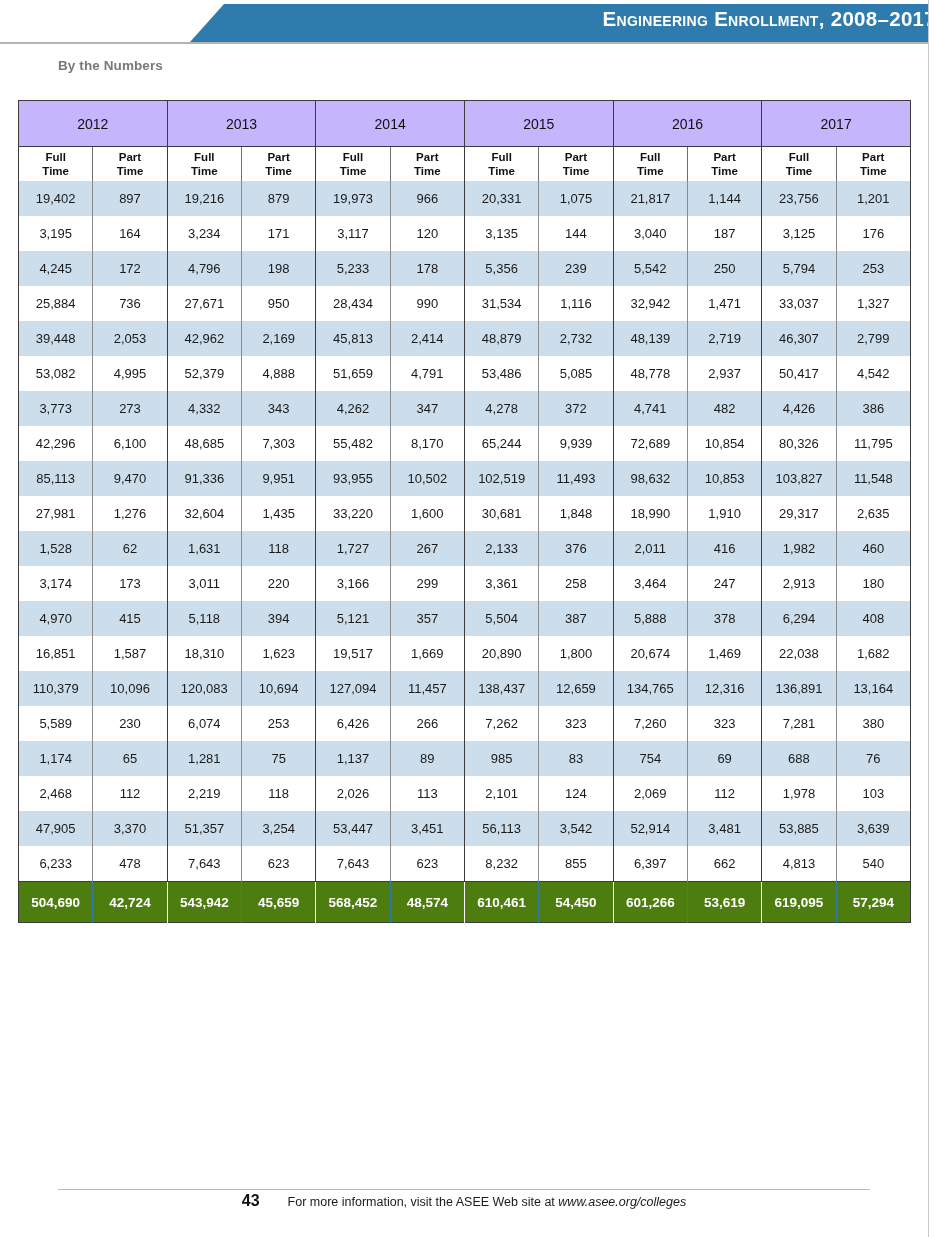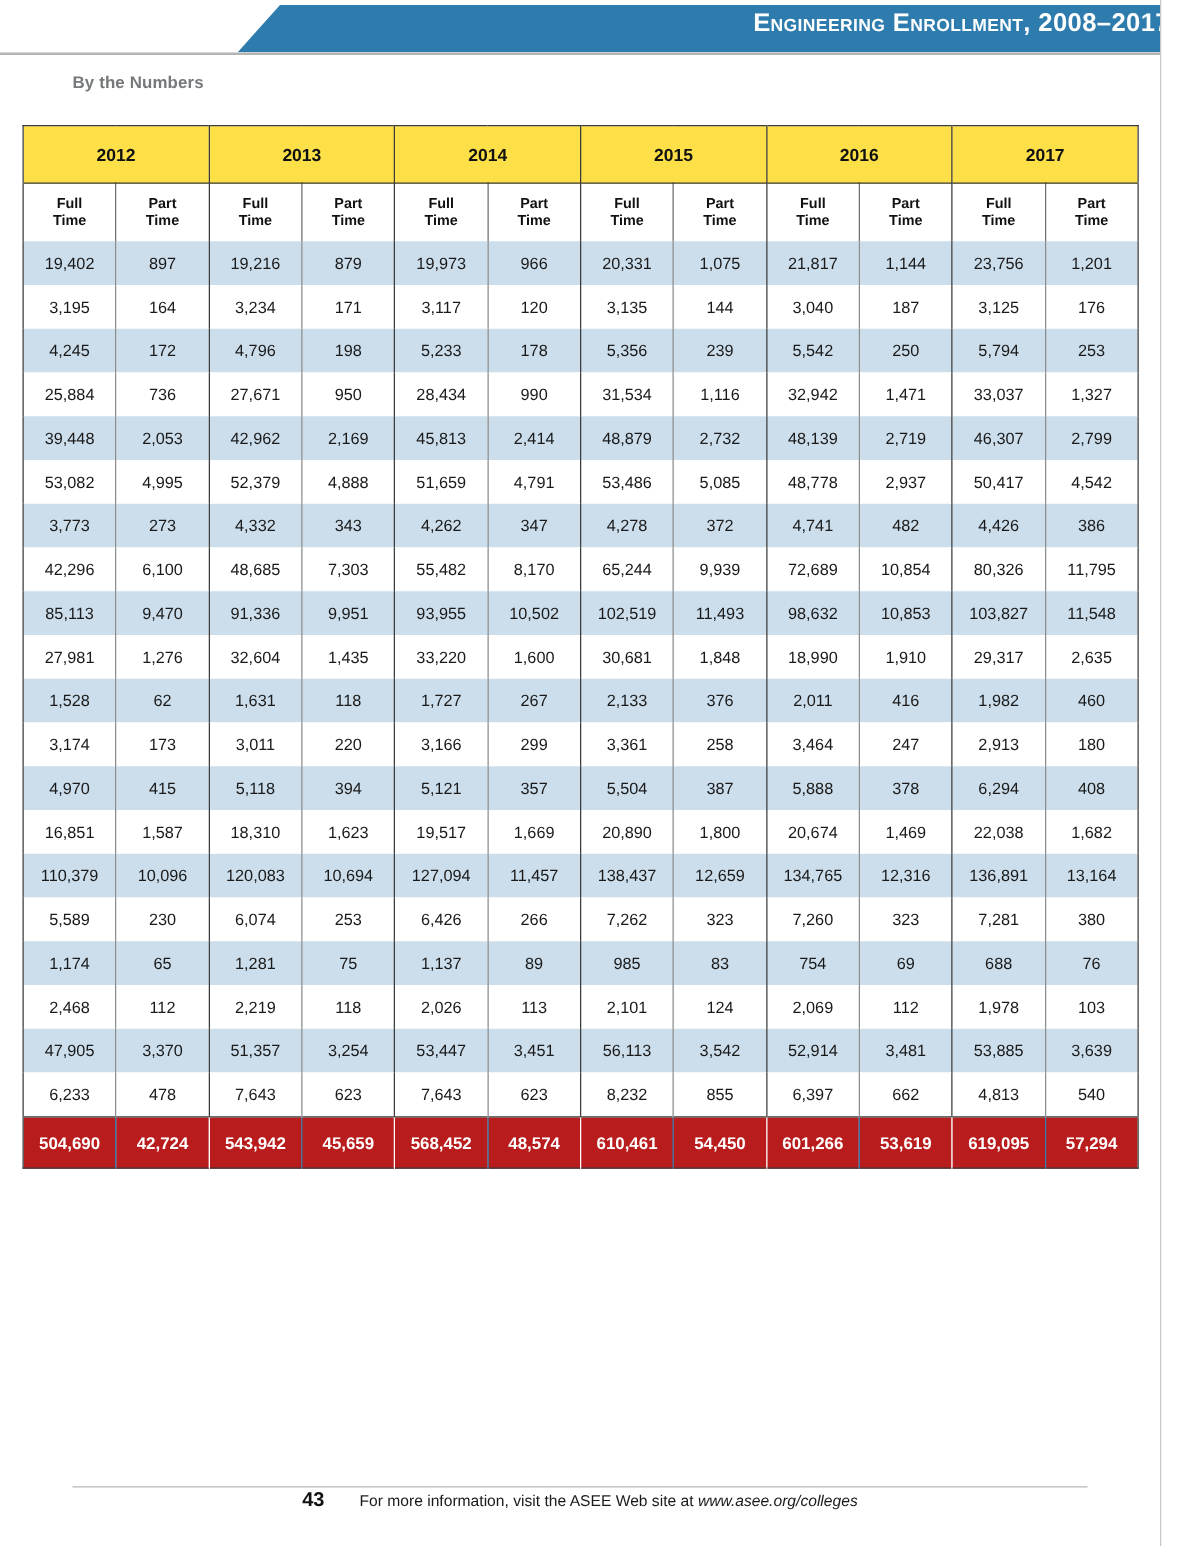--- a/index.html
+++ b/index.html
@@ -94,10 +94,10 @@
   .enroll thead tr.year-row th {
     height: 45px;
     font-size: 14px;
-    font-weight: bold;
+    font-weight: normal;
     color: #111;
     text-align: center;
-    background: #fde047;
+    background: #c4b5fd;
     border-bottom: 1.5px solid #3b3b3b;
     border-right: 1.5px solid #3b3b3b;
     vertical-align: middle;

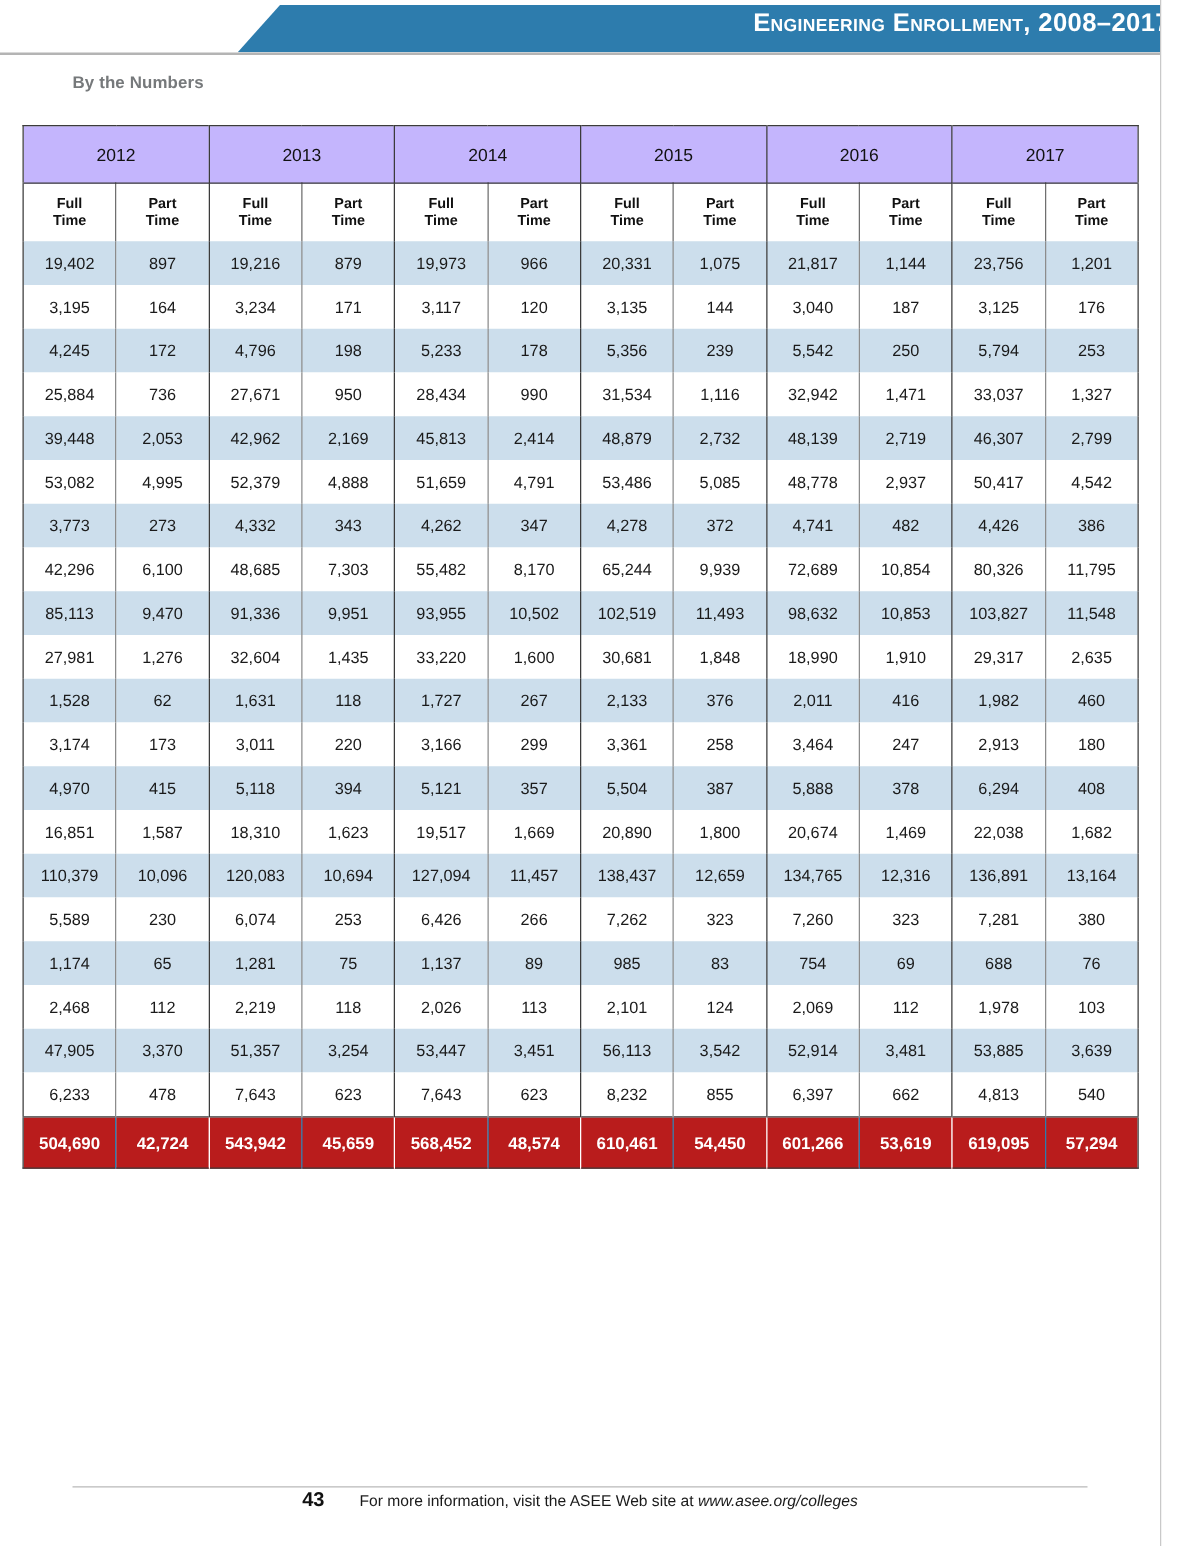--- a/index.html
+++ b/index.html
@@ -107,7 +107,7 @@
 
   
   .enroll thead tr.sub-row th {
-    height: 46px;
+    height: 34px;
     font-size: 11.5px;
     font-weight: bold;
     color: #111;

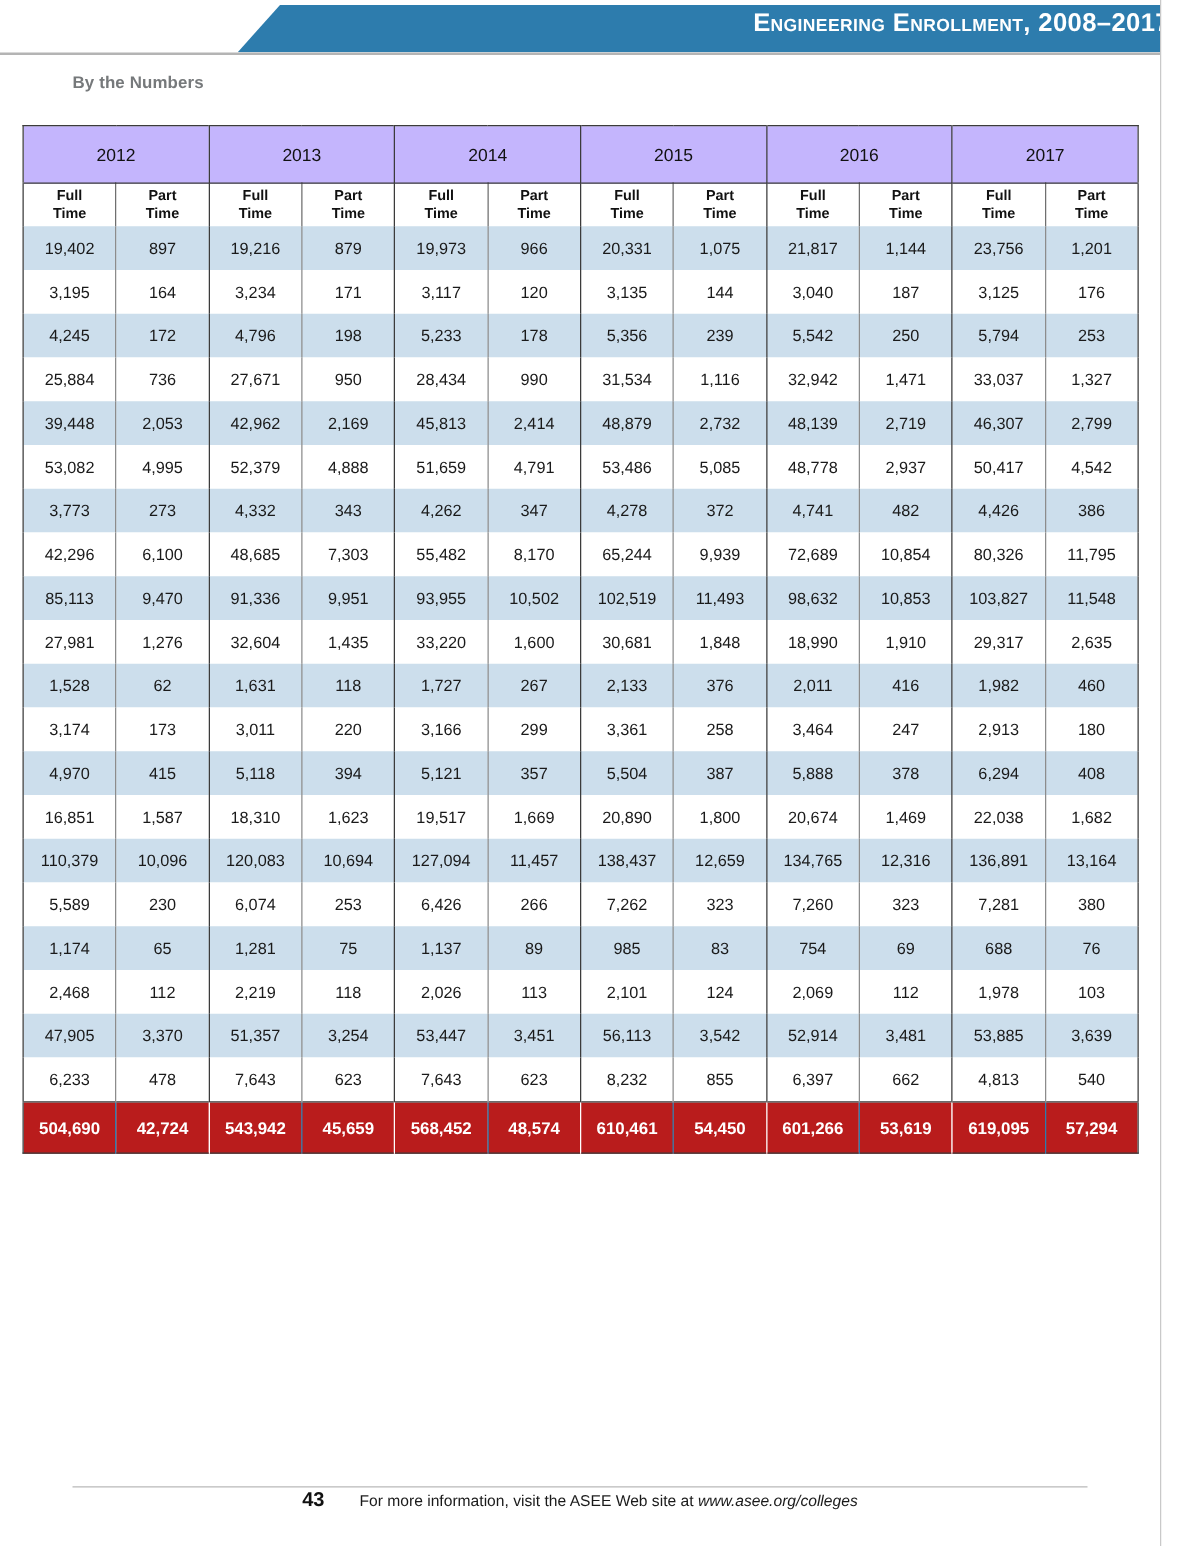--- a/index.html
+++ b/index.html
@@ -139,7 +139,7 @@
   
   .enroll tbody tr.totals td {
     height: 40px;
-    background: #b91c1c;
+    background: #4d7c0f;
     color: #ffffff;
     font-weight: bold;
     font-size: 13.5px;

